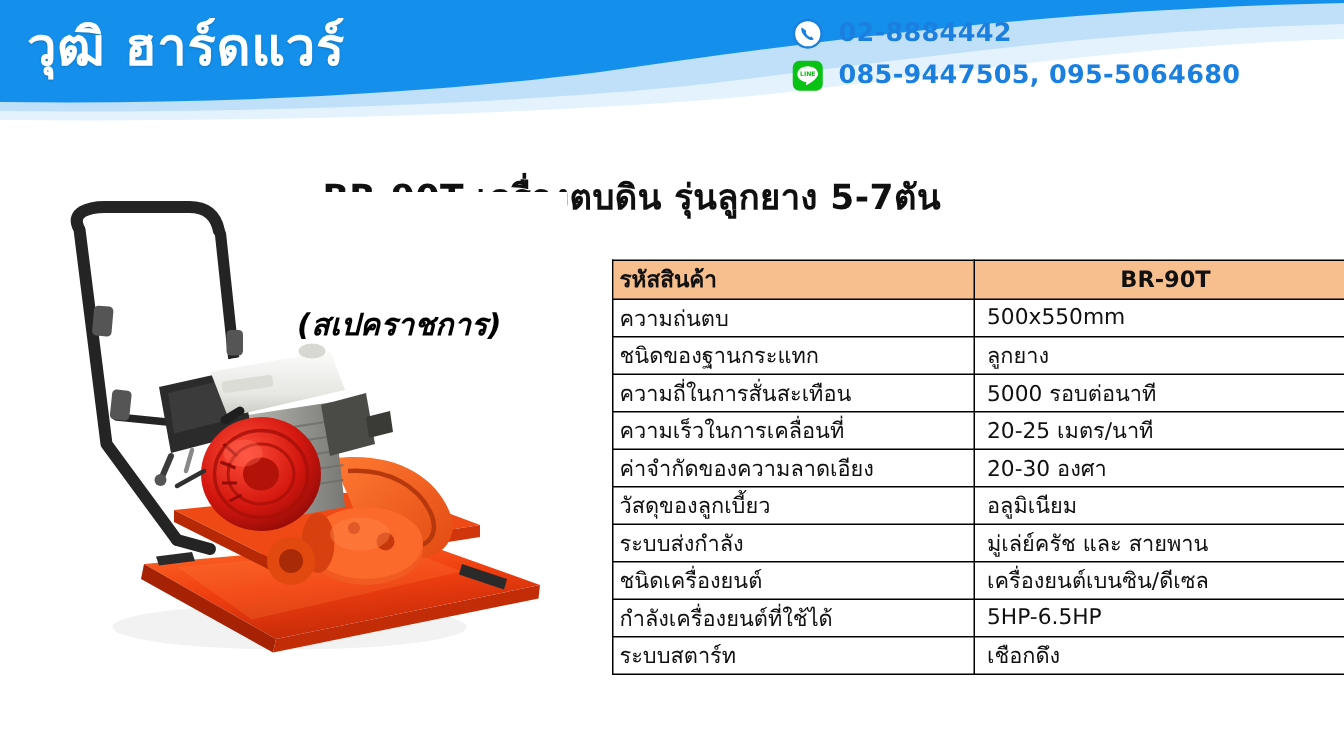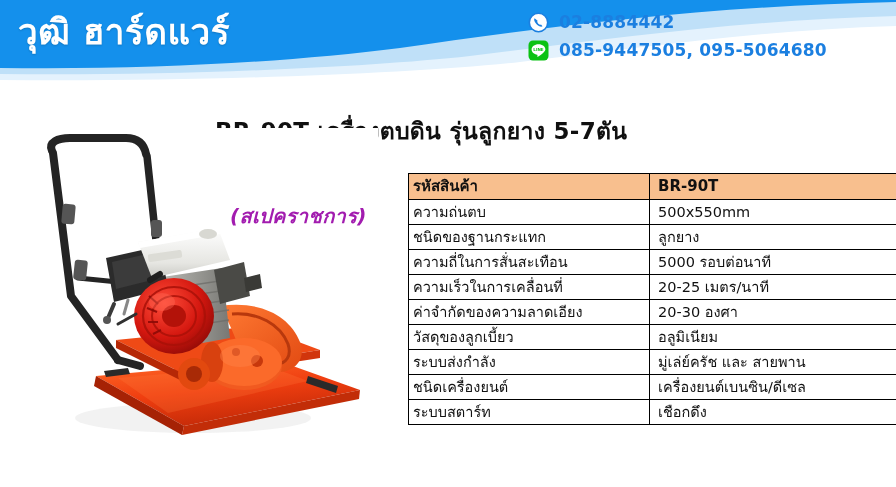--- a/index.html
+++ b/index.html
@@ -130,7 +130,7 @@
   }
   #spec-table .col-key   { width: 236px; margin-left: 13px; }
   #spec-table .col-value { width: 238px; }
-  #spec-table th.col-value { padding-left: 8px; }
+  #spec-table th.col-value { padding-left: 8px; text-align: center; }
   #spec-table td.col-value { padding-left: 8px; }
 </style>
 </head>

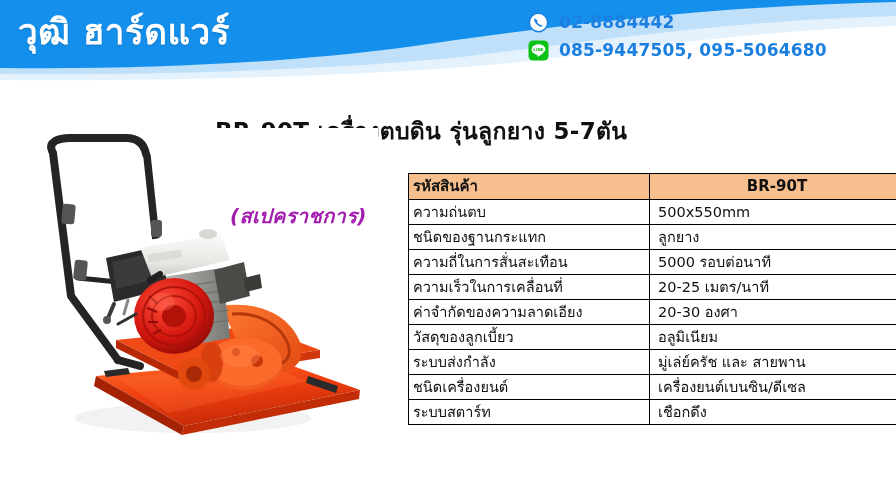--- a/index.html
+++ b/index.html
@@ -96,10 +96,9 @@
     font-size: 20px;
     font-weight: bold;
     font-style: italic;
-    color: #a21caf;
+    color: #000000;
     white-space: nowrap;
     letter-spacing: 0.3px;
-    margin-left: 32px;
   }
 
   

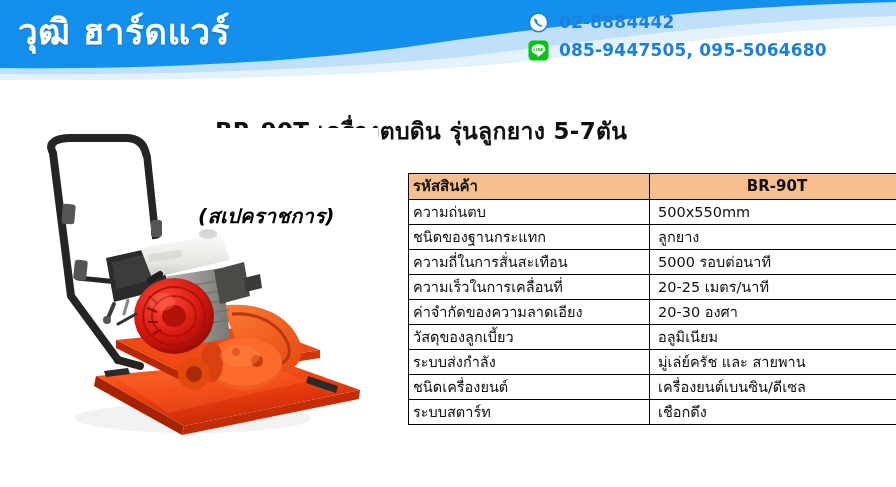--- a/index.html
+++ b/index.html
@@ -338,6 +338,10 @@
       <td class="col-value">เครื่องยนต์เบนซิน/ดีเซล</td>
     </tr>
     <tr>
+      <td class="col-key">กำลังเครื่องยนต์ที่ใช้ได้</td>
+      <td class="col-value">5HP-6.5HP</td>
+    </tr>
+    <tr>
       <td class="col-key">ระบบสตาร์ท</td>
       <td class="col-value">เชือกดึง</td>
     </tr>

